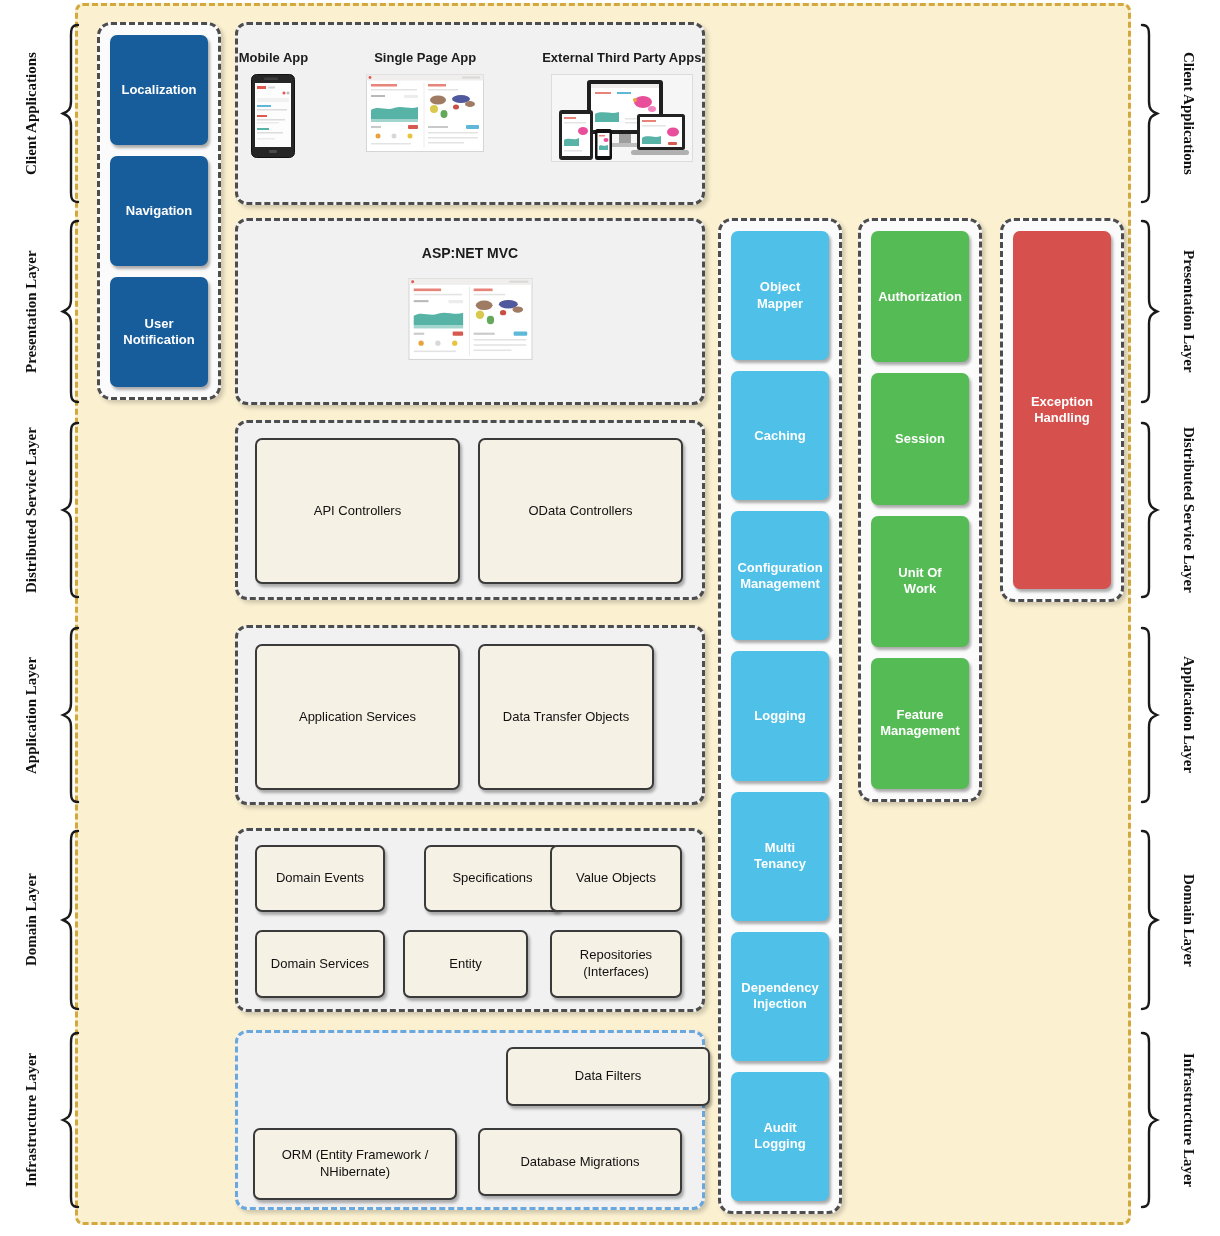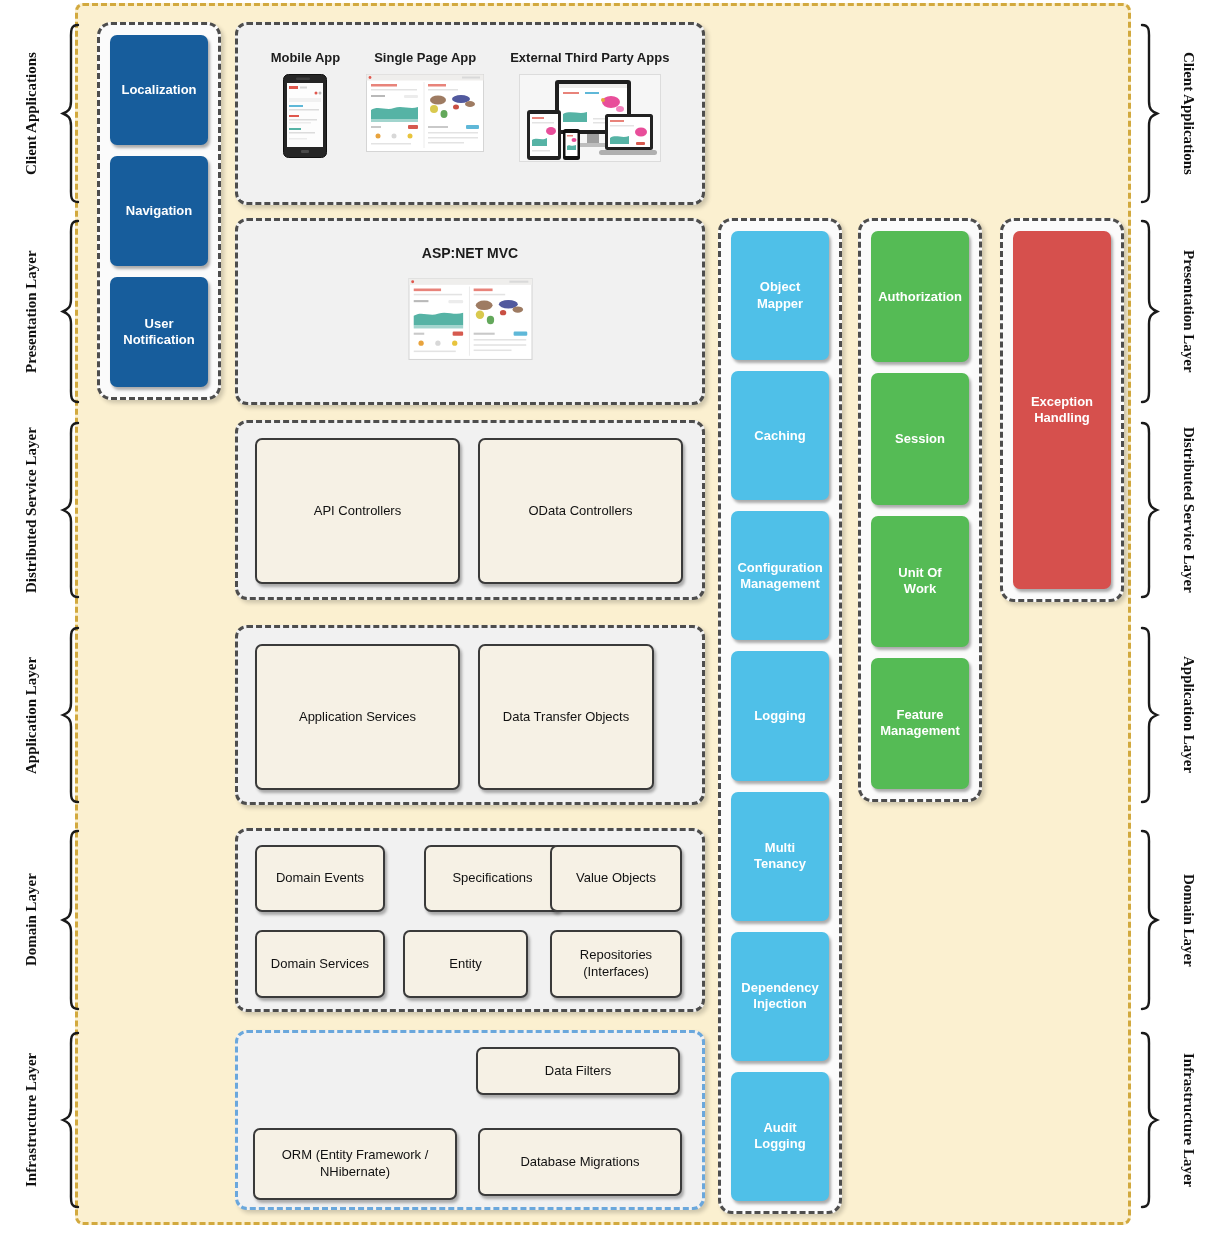--- a/index.html
+++ b/index.html
@@ -52,7 +52,7 @@
 
   
   .figrow{position:absolute;left:235px;top:22px;width:470px;height:183px;
-          display:flex;align-items:flex-start;justify-content:center;gap:26px;padding-top:28px}
+          display:flex;align-items:flex-start;justify-content:center;gap:58px;padding-top:28px}
   .fig{display:flex;flex-direction:column;align-items:center;gap:9px}
   .fig .cap{font-weight:bold;font-size:13px;color:#1c1c1c;white-space:nowrap}
   .mvc-title{position:absolute;left:235px;top:245px;width:470px;text-align:center;

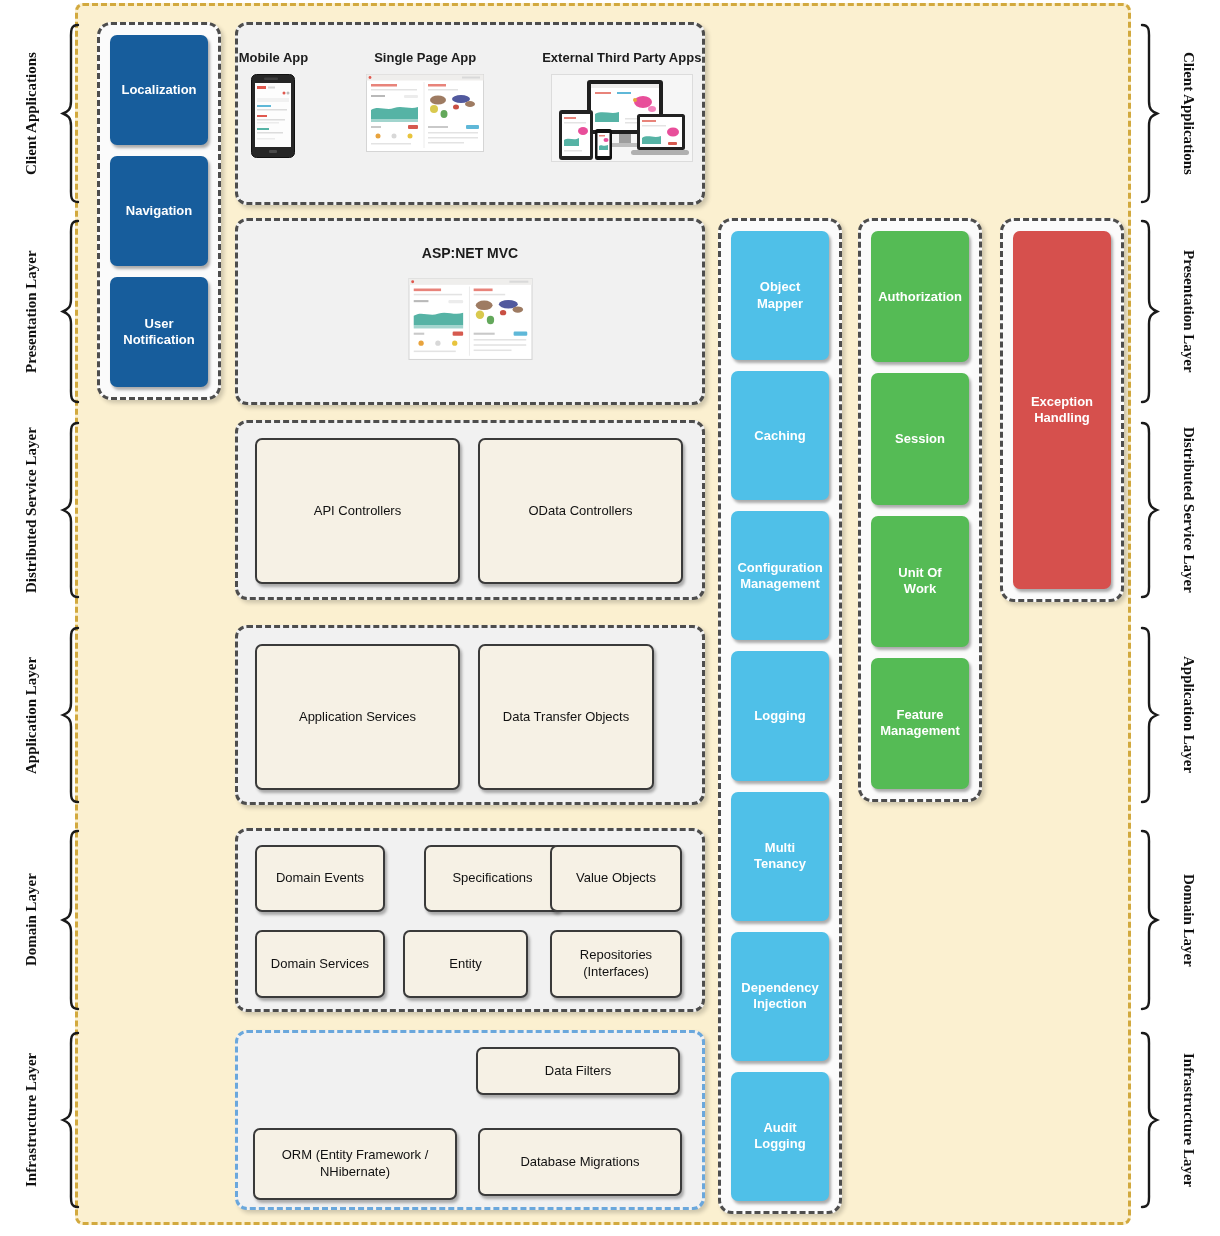--- a/index.html
+++ b/index.html
@@ -292,7 +292,7 @@
   <div class="bbox" style="left:550px;top:930px;width:132px;height:68px">Repositories (Interfaces)</div>
 
   <div class="panel infra" style="left:235px;top:1030px;width:470px;height:180px"></div>
-  <div class="bbox" style="left:476px;top:1047px;width:204px;height:48px">Data Filters</div>
+  <div class="bbox" style="left:506px;top:1047px;width:204px;height:59px">Data Filters</div>
   <div class="bbox" style="left:253px;top:1128px;width:204px;height:72px">ORM (Entity Framework / NHibernate)</div>
   <div class="bbox" style="left:478px;top:1128px;width:204px;height:68px">Database Migrations</div>
 

